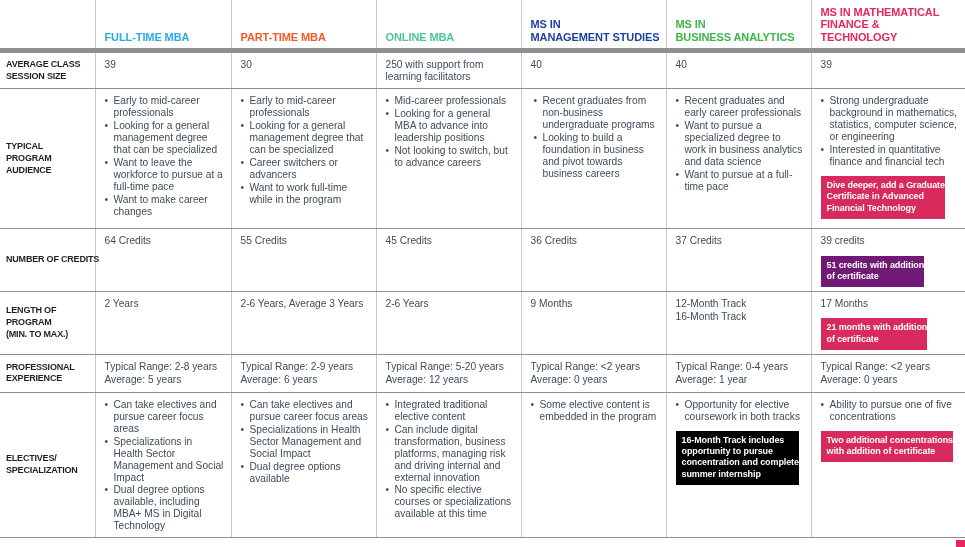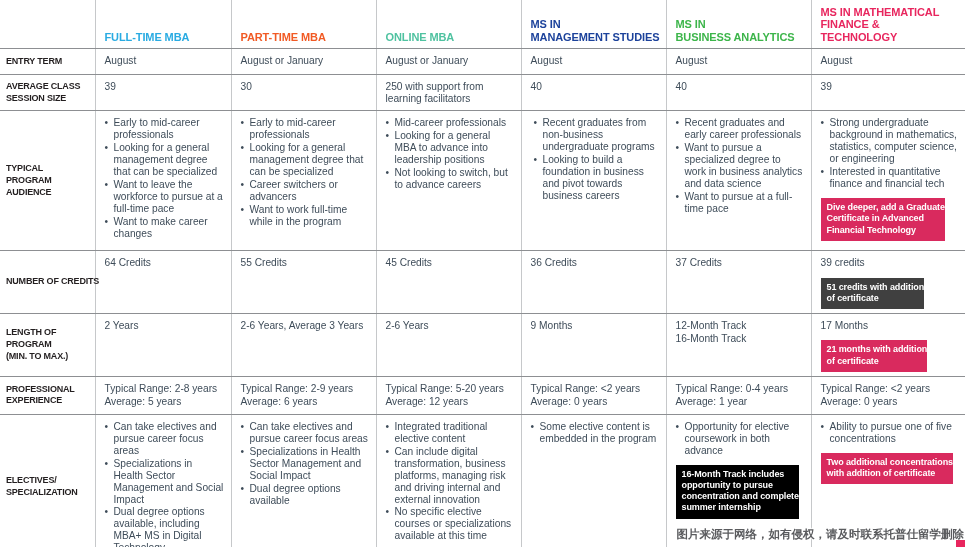--- a/index.html
+++ b/index.html
@@ -17,7 +17,7 @@
   tr > *:not(:first-child) { border-left:1px solid #c6c8ca; }
   
   tr:not(.stub-row) > * { border-bottom:1px solid #8d8f92; }
-  tr.header-row > * { border-bottom:1px solid #eab308; }
+  tr.header-row > * { border-bottom:5px solid #eab308; }
 
   th.col-head {
     vertical-align:bottom; text-align:left;

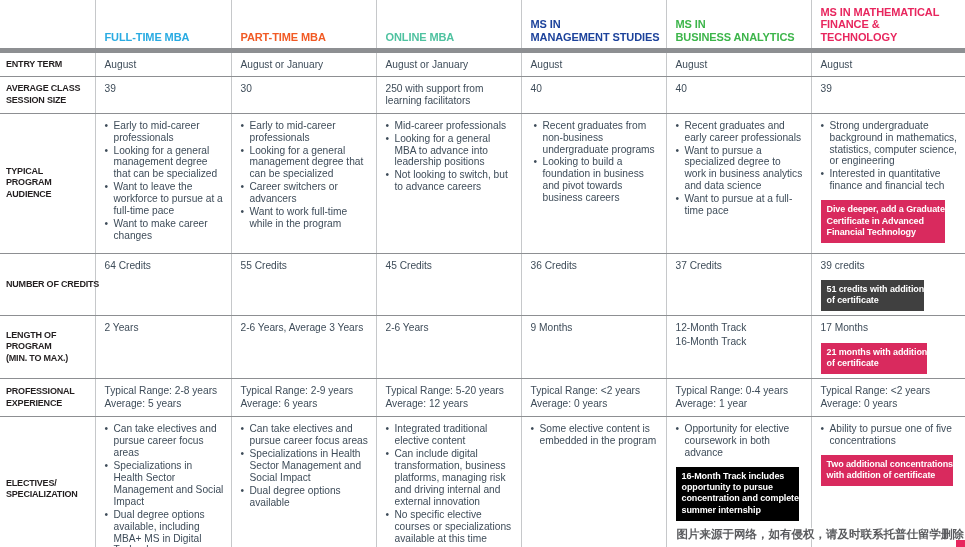--- a/index.html
+++ b/index.html
@@ -101,29 +101,6 @@
         </tr>
       </thead>
     <tbody>
-        <tr class="body-row" style="height: 26px;">
-          <th class="label-cell" style="border-bottom-color: rgb(141, 143, 146);">
-            <div>ENTRY TERM</div>
-          </th>
-          <td class="data-cell" style="border-left-color: rgb(198, 200, 202); border-bottom-color: rgb(141, 143, 146);">
-            <div class="line">August</div>
-          </td>
-          <td class="data-cell" style="border-left-color: rgb(198, 200, 202); border-bottom-color: rgb(141, 143, 146);">
-            <div class="line">August or January</div>
-          </td>
-          <td class="data-cell" style="border-left-color: rgb(198, 200, 202); border-bottom-color: rgb(141, 143, 146);">
-            <div class="line">August or January</div>
-          </td>
-          <td class="data-cell" style="border-left-color: rgb(198, 200, 202); border-bottom-color: rgb(141, 143, 146);">
-            <div class="line">August</div>
-          </td>
-          <td class="data-cell" style="border-left-color: rgb(198, 200, 202); border-bottom-color: rgb(141, 143, 146);">
-            <div class="line">August</div>
-          </td>
-          <td class="data-cell" style="border-left-color: rgb(198, 200, 202); border-bottom-color: rgb(141, 143, 146);">
-            <div class="line">August</div>
-          </td>
-        </tr>
         <tr class="body-row" style="height: 36px;">
           <th class="label-cell" style="border-bottom-color: rgb(141, 143, 146);">
             <div>AVERAGE CLASS</div>

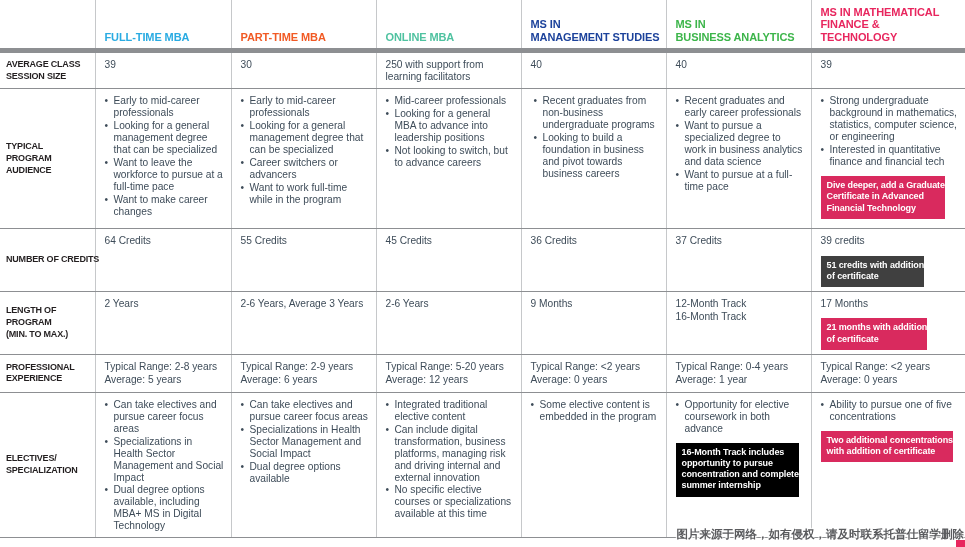--- a/index.html
+++ b/index.html
@@ -193,7 +193,7 @@
           <td class="data-cell" style="border-left-color: rgb(198, 200, 202); border-bottom-color: rgb(141, 143, 146);">
             <div class="line">37 Credits</div>
           </td>
-          <td class="data-cell" style="border-left-color: rgb(198, 200, 202); border-bottom-color: rgb(141, 143, 146);"><div class="line">39 credits</div><div class="callout" style="background-color: #404040;">51 credits with addition
+          <td class="data-cell" style="border-left-color: rgb(198, 200, 202); border-bottom-color: rgb(141, 143, 146);"><div class="line">39 credits</div><div class="callout" style="background-color: #701a75;">51 credits with addition
 of certificate</div></td>
         </tr>
         <tr class="body-row" style="height: 50px;">

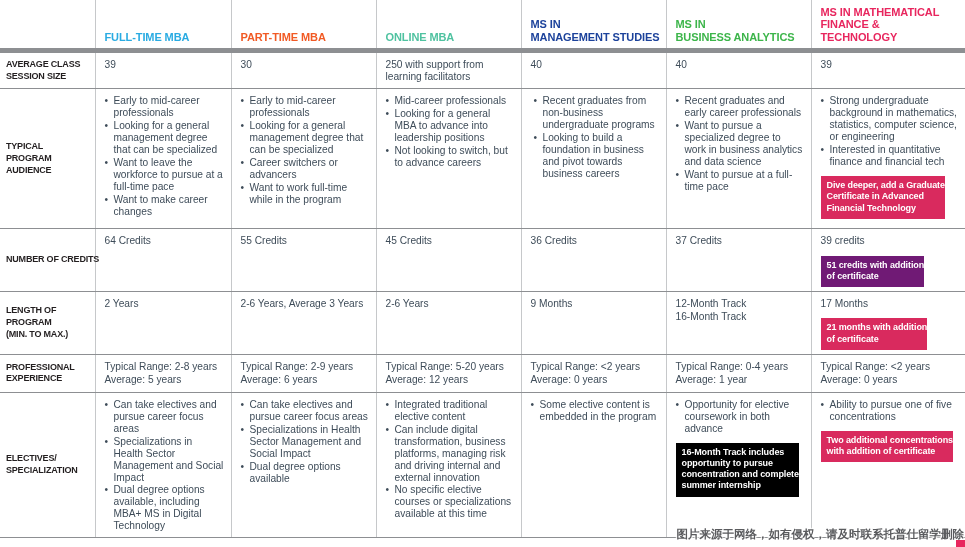--- a/index.html
+++ b/index.html
@@ -283,7 +283,7 @@
             </ul>
           </td>
           <td class="data-cell" style="border-left-color: rgb(198, 200, 202); border-bottom-color: rgb(141, 143, 146);"><ul class="bullets">
-              <li>Opportunity for elective coursework in both advance</li>
+              <li>Opportunity for elective coursework in both tracks</li>
             </ul><div class="callout" style="background-color: #000000;">16-Month Track includes
 opportunity to pursue
 concentration and complete

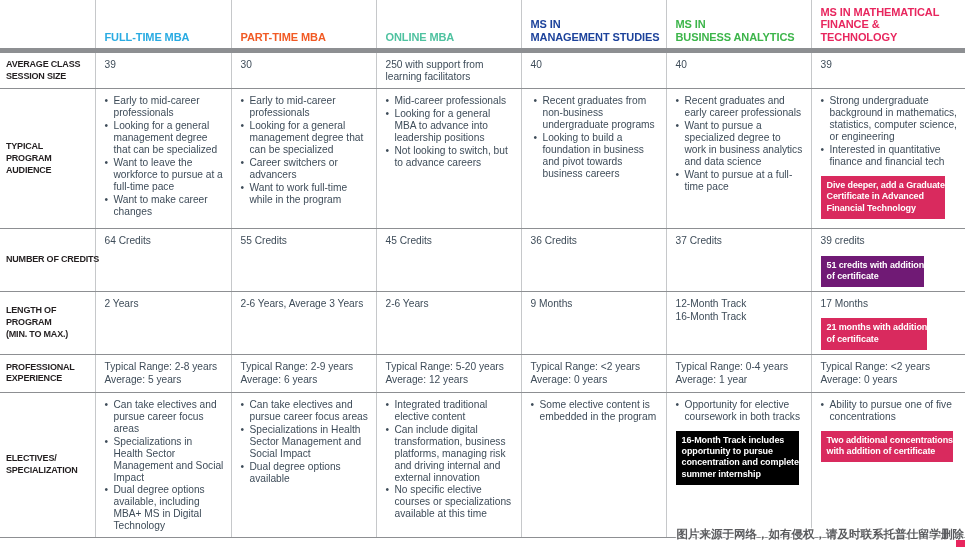--- a/index.html
+++ b/index.html
@@ -295,7 +295,6 @@
         </tr>
       </tbody>
   </table>
-  <div class="watermark">图片来源于网络，如有侵权，请及时联系托普仕留学删除</div>
   <div class="corner-mark" style="background-color: rgb(232, 38, 94);"></div>
 </div>
 

